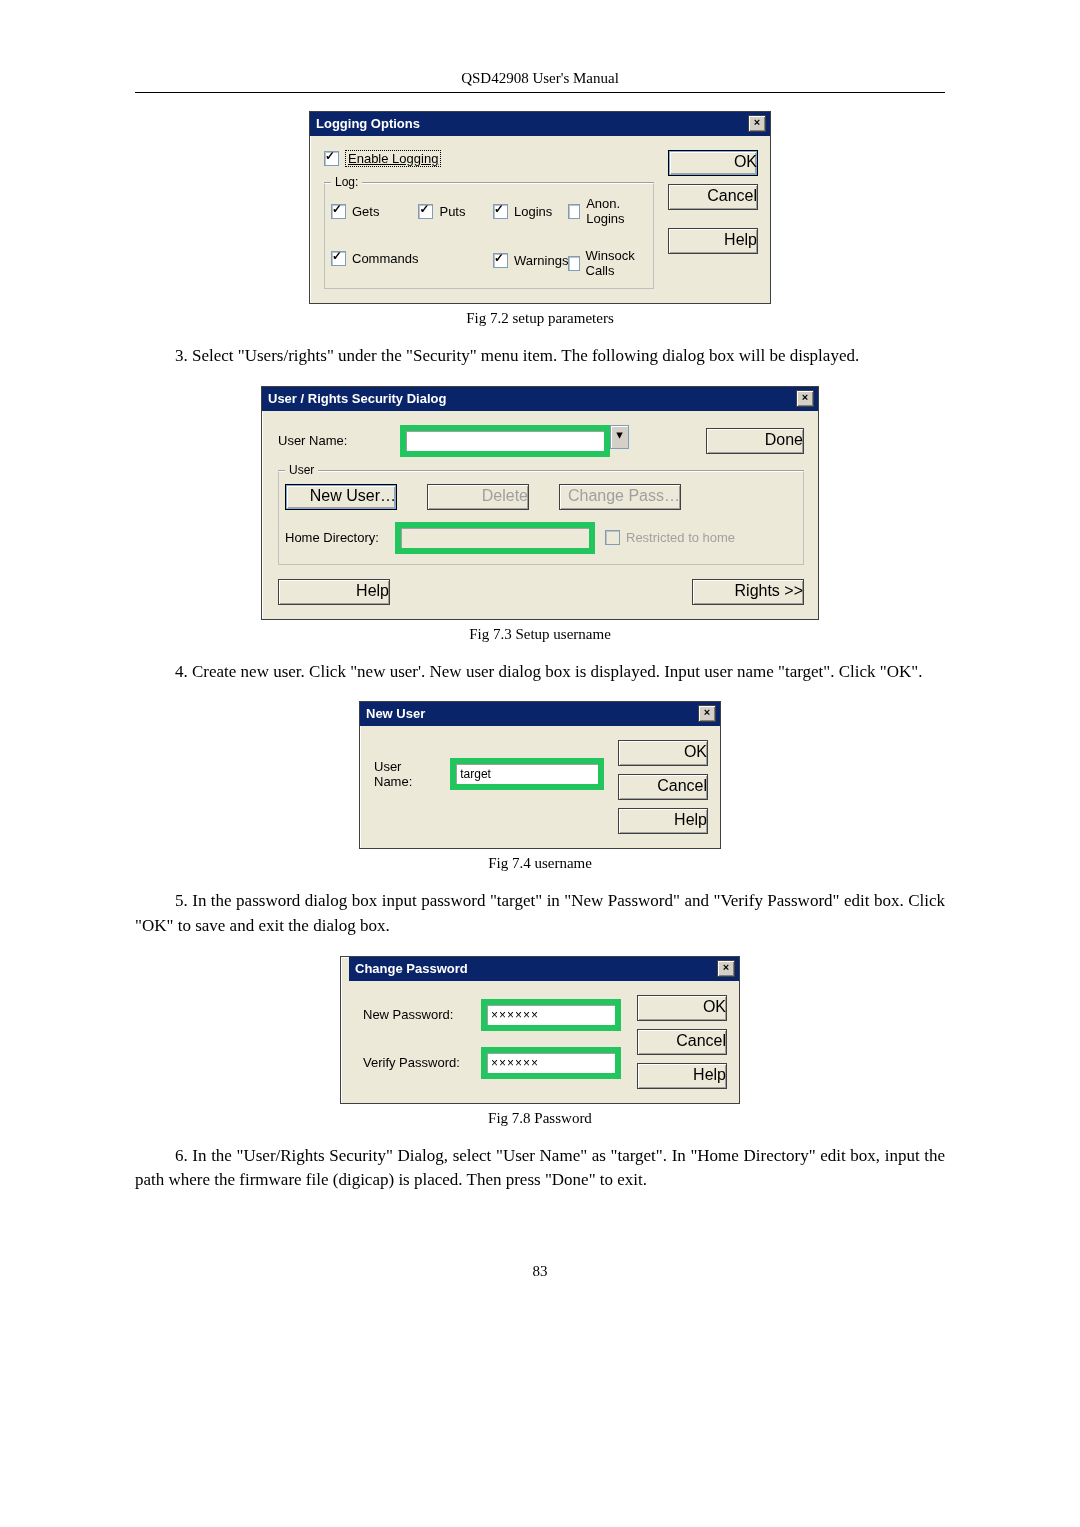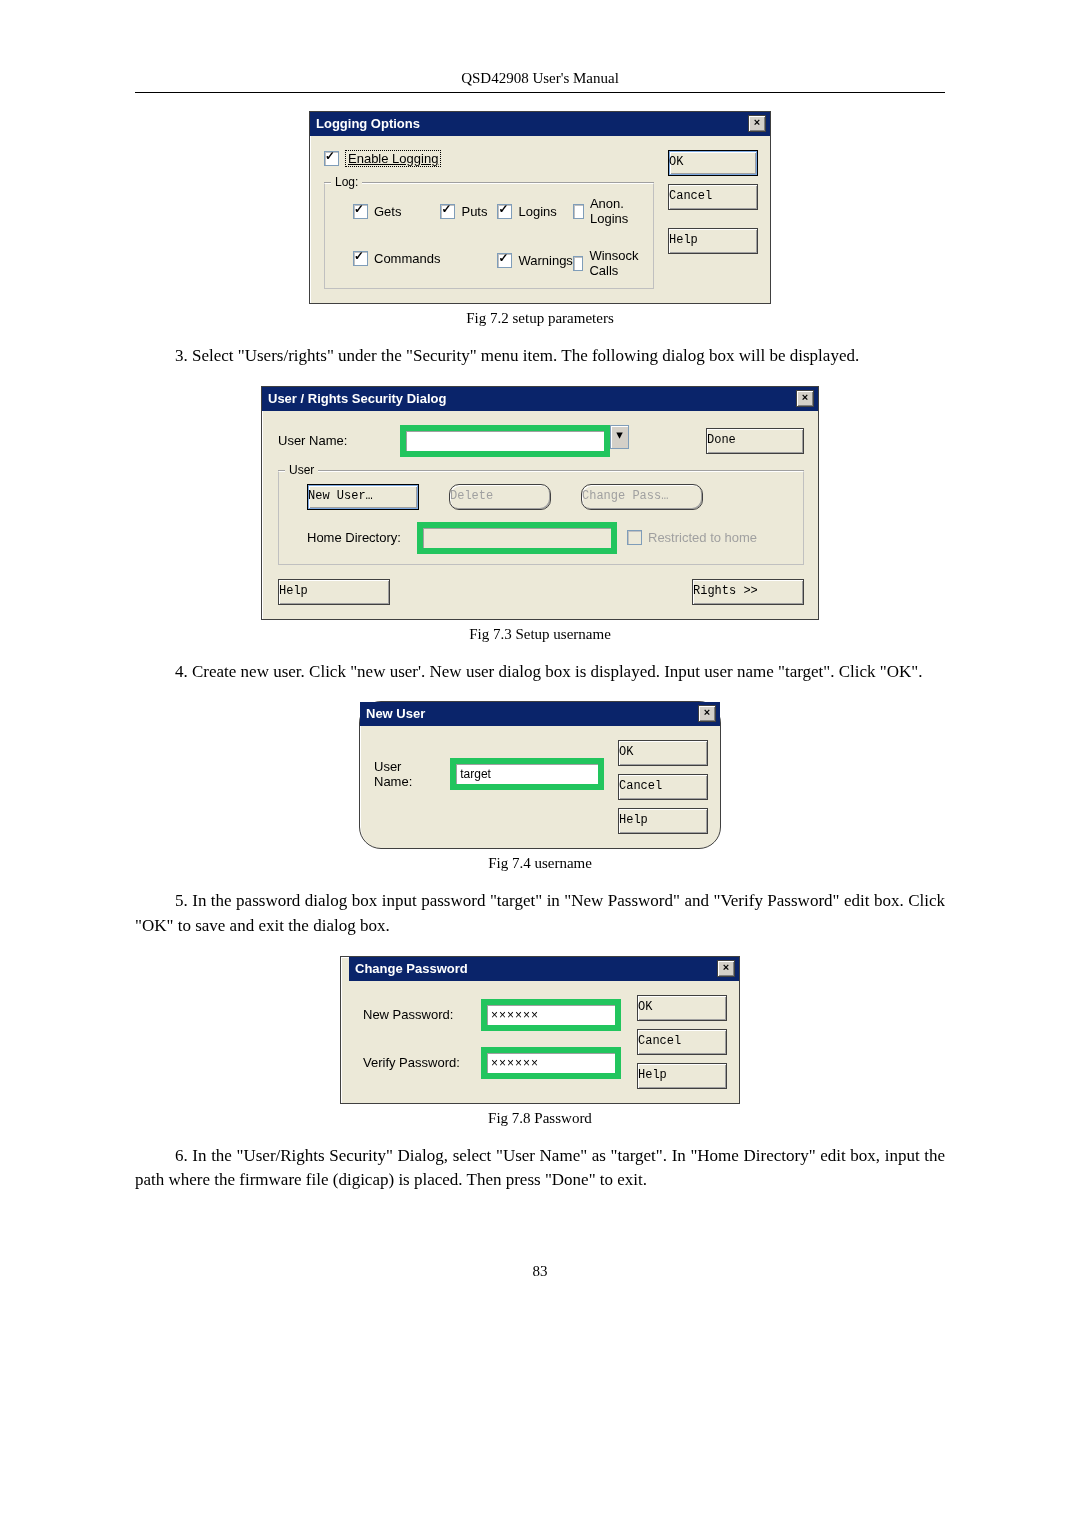--- a/index.html
+++ b/index.html
@@ -66,9 +66,9 @@
     background: #ece9d8;
     border: 1px solid #404040;
     box-shadow: inset 1px 1px 0 #fff, inset -1px -1px 0 #a0a0a0;
-    font-family: Liberation Mono, monospace;
-    font-size: 12px;
-    text-align: left;
+    font-family: Liberation Sans, sans-serif;
+    font-size: 16px;
+    text-align: right;
     line-height: 22px;
     cursor: pointer;
   }

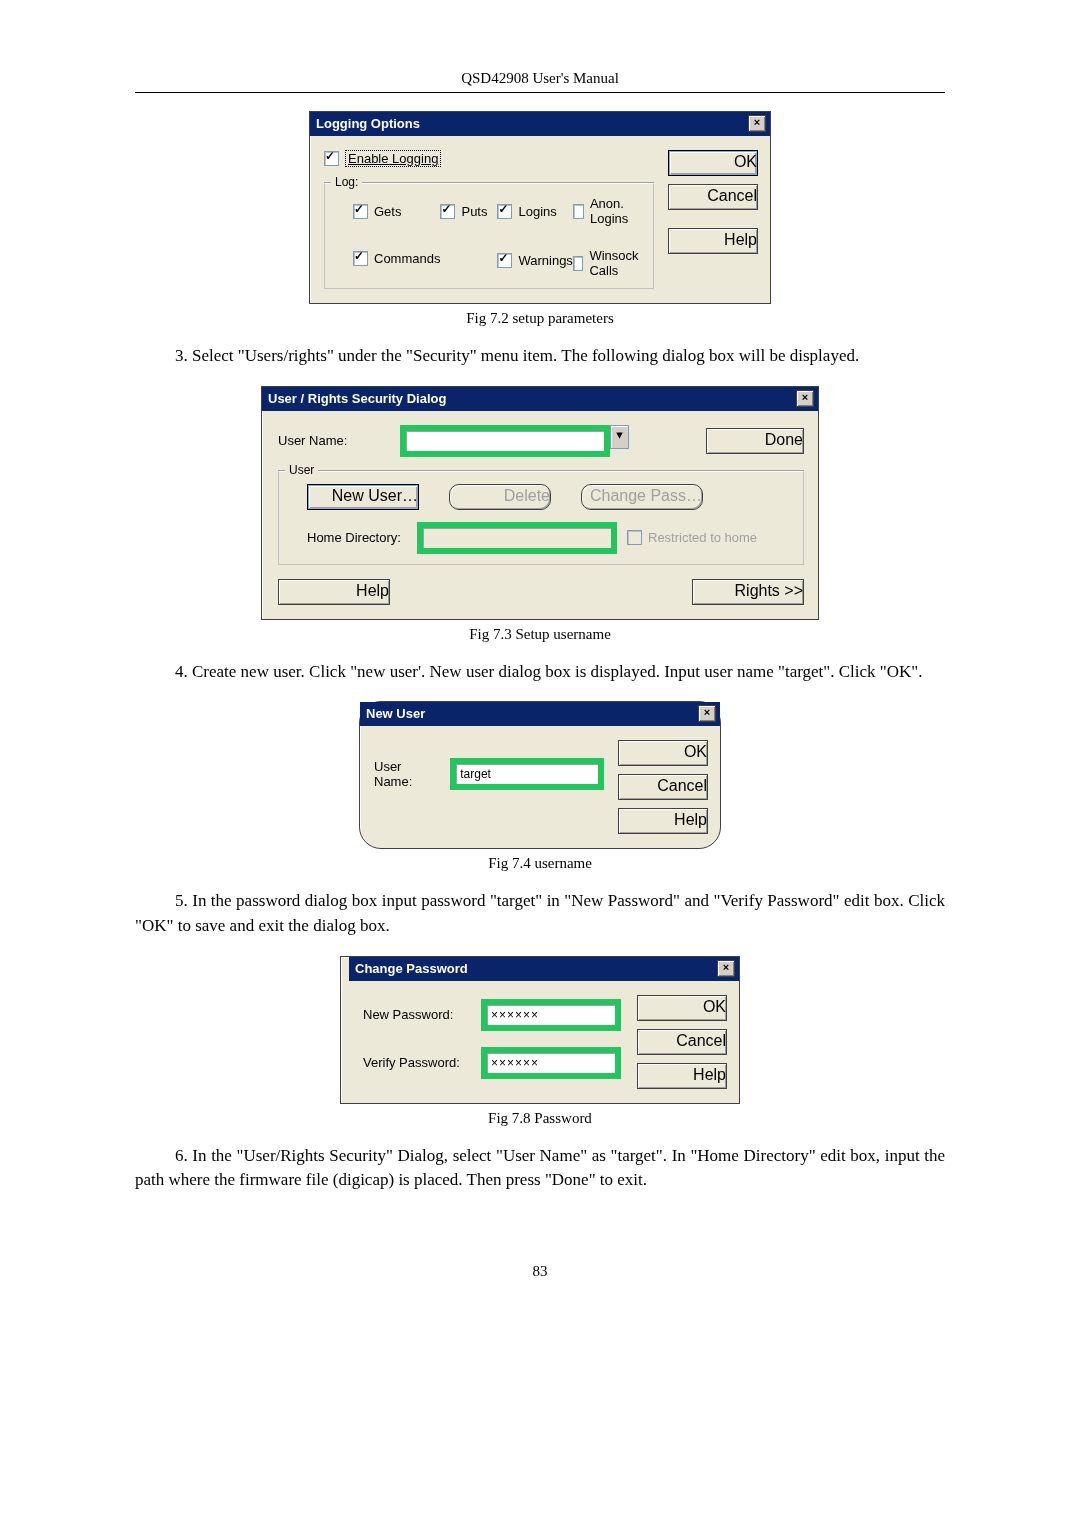--- a/index.html
+++ b/index.html
@@ -109,7 +109,7 @@
     border: 1px solid #c0c0c0;
     border-top-color: #fff;
     box-shadow: 0 -1px 0 #a0a0a0;
-    padding: 12px 10px 10px 28px;
+    padding: 12px 10px 10px 6px;
     position: relative;
     margin-top: 8px;
   }

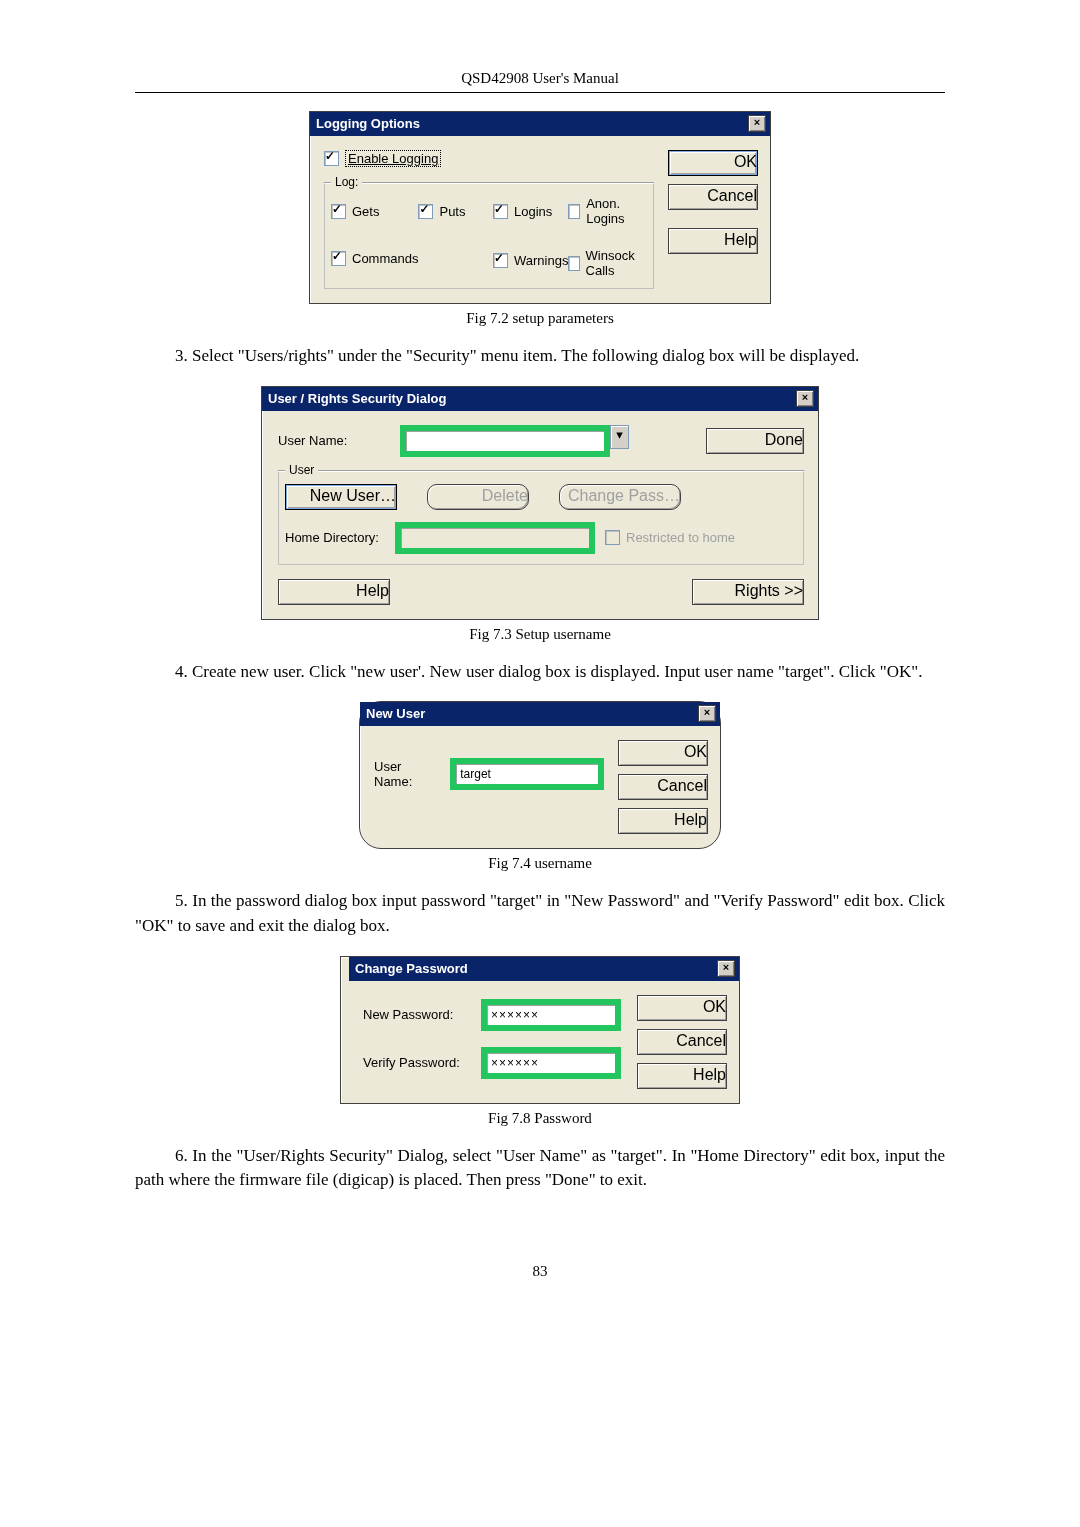--- a/index.html
+++ b/index.html
@@ -78,7 +78,6 @@
   }
   .winbutton.disabled {
     color: #a0a0a0;
-    border-radius: 10px;
   }
   .chk {
     display: inline-flex;

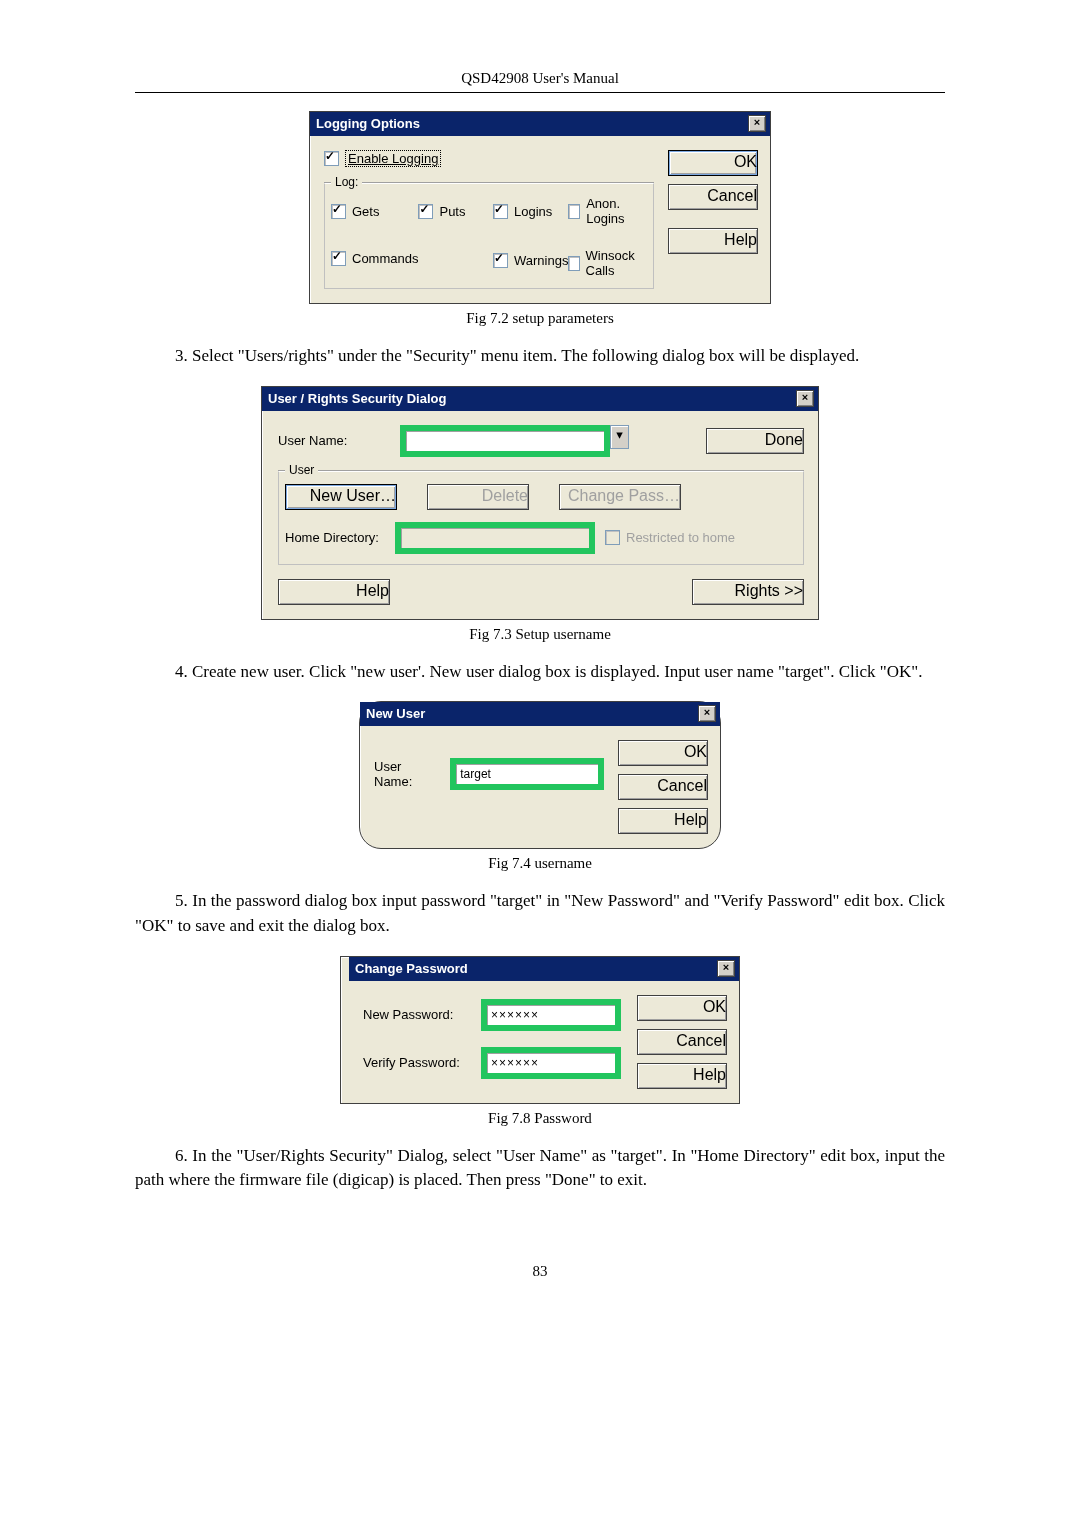--- a/index.html
+++ b/index.html
@@ -272,7 +272,7 @@
 
   <p class="body-text step-indent">4.    Create new user. Click "new user'. New user dialog box is displayed. Input user name "target". Click "OK".</p>
 
-  <div class="dialog" style="width:360px;border-radius:22px;">
+  <div class="dialog" style="width:360px;">
     <div class="titlebar">
       <span>New User</span>
       <div class="closebtn">×</div>

